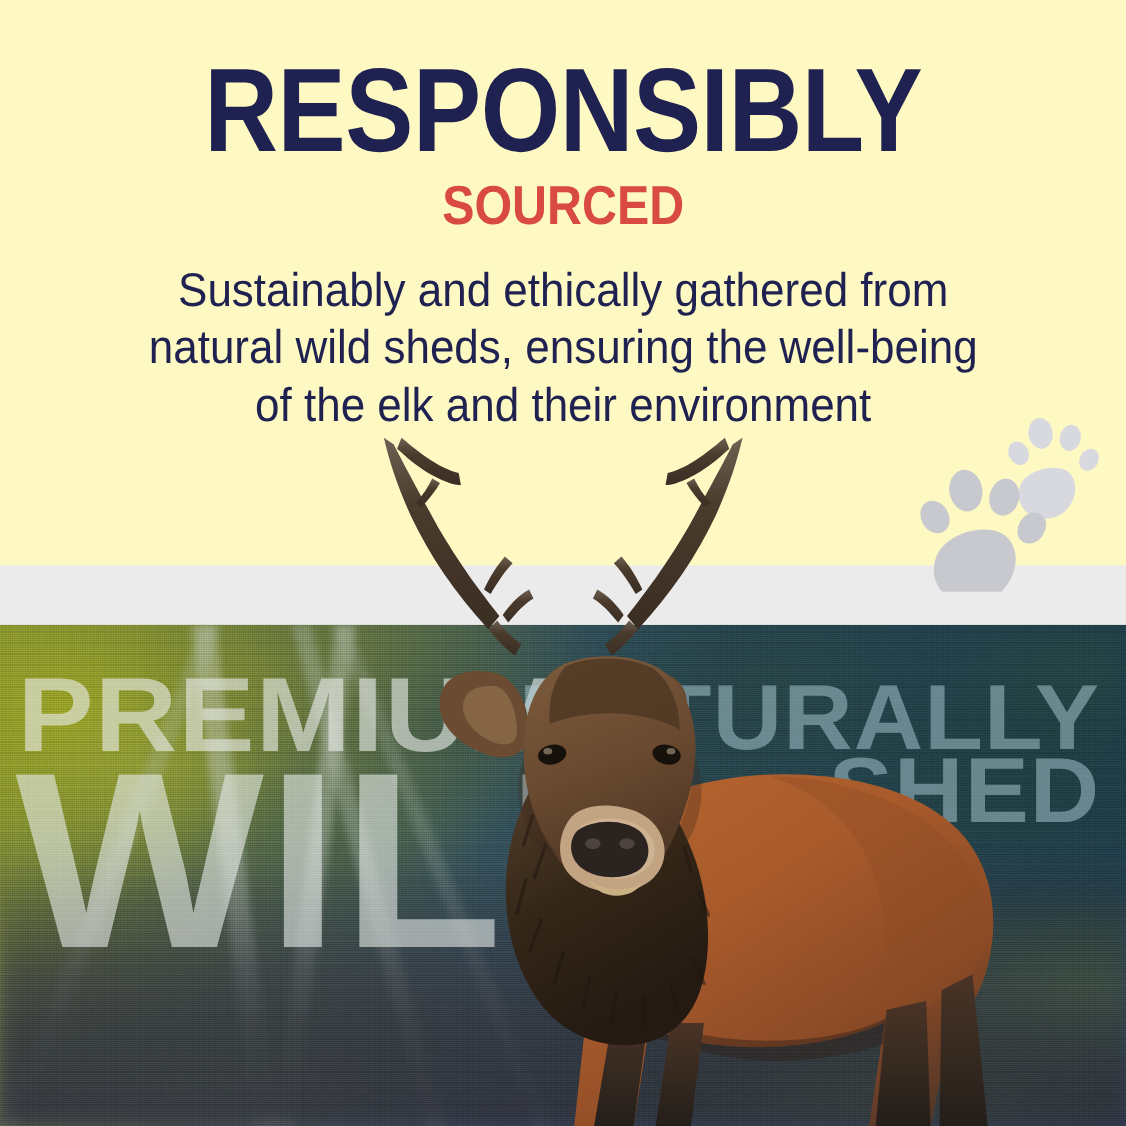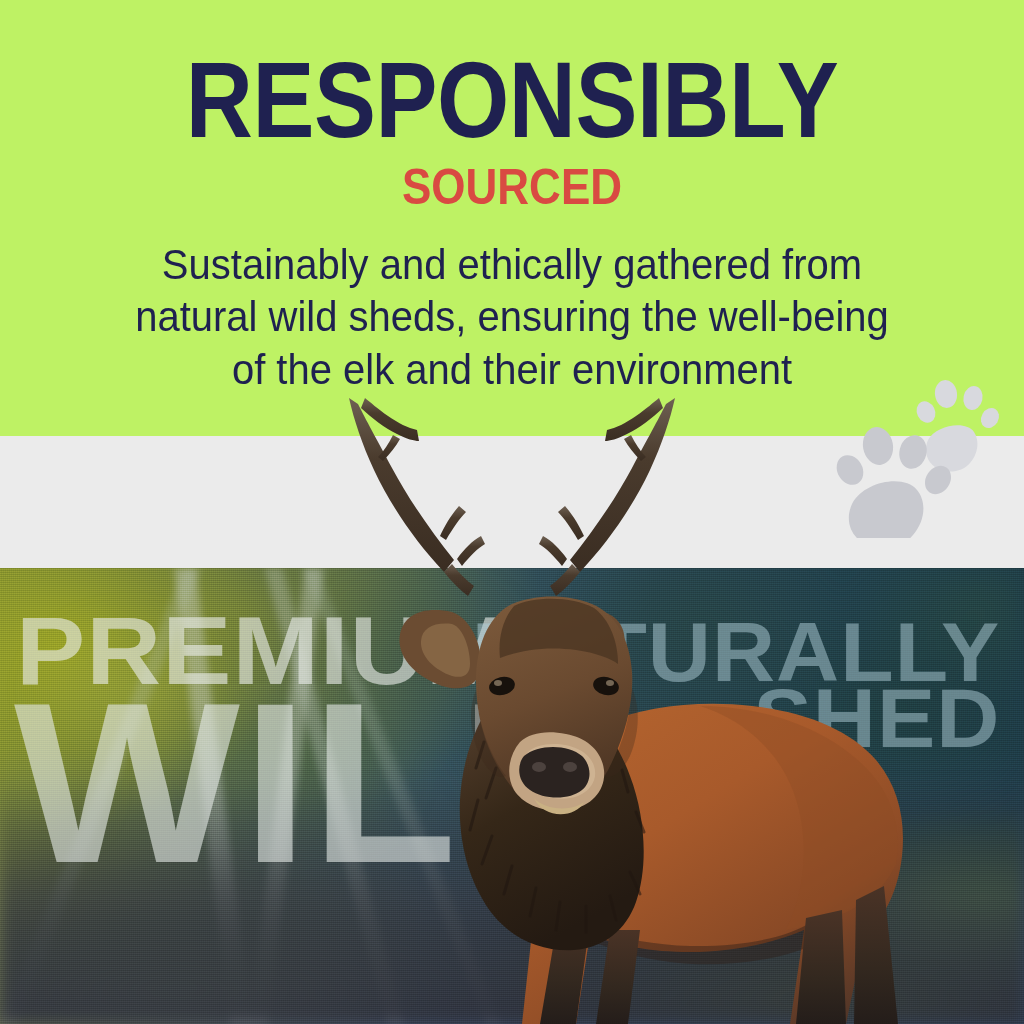--- a/index.html
+++ b/index.html
@@ -22,8 +22,8 @@
   .top-panel {
     position: absolute;
     left: 0; top: 0;
-    width: 1024px; height: 436px;
-    background: #bef264;
+    width: 1024px; height: 514px;
+    background: #fef9c3;
     z-index: 5;
   }
 

